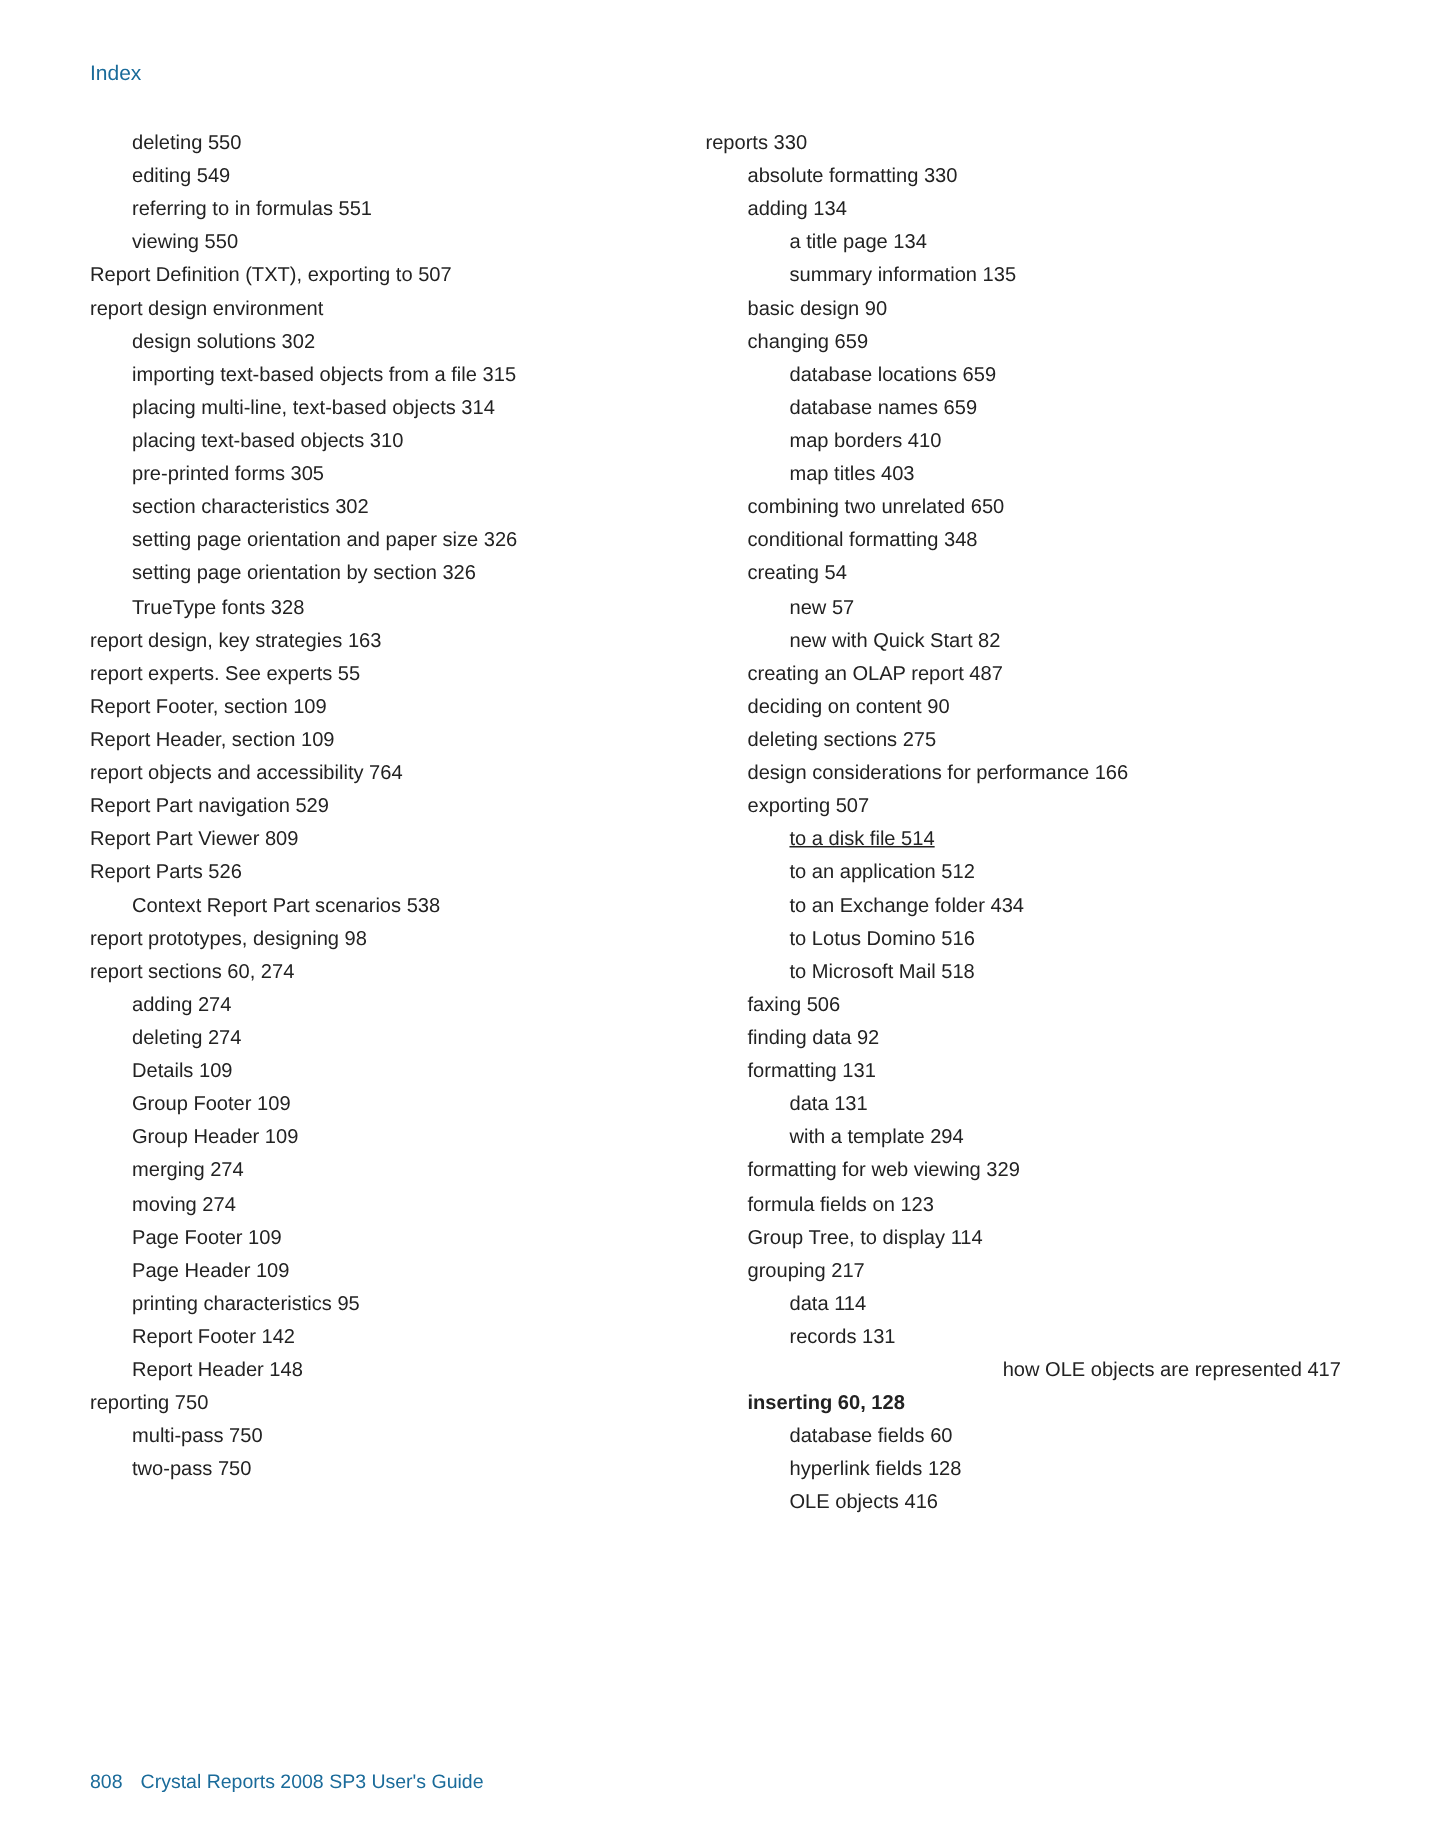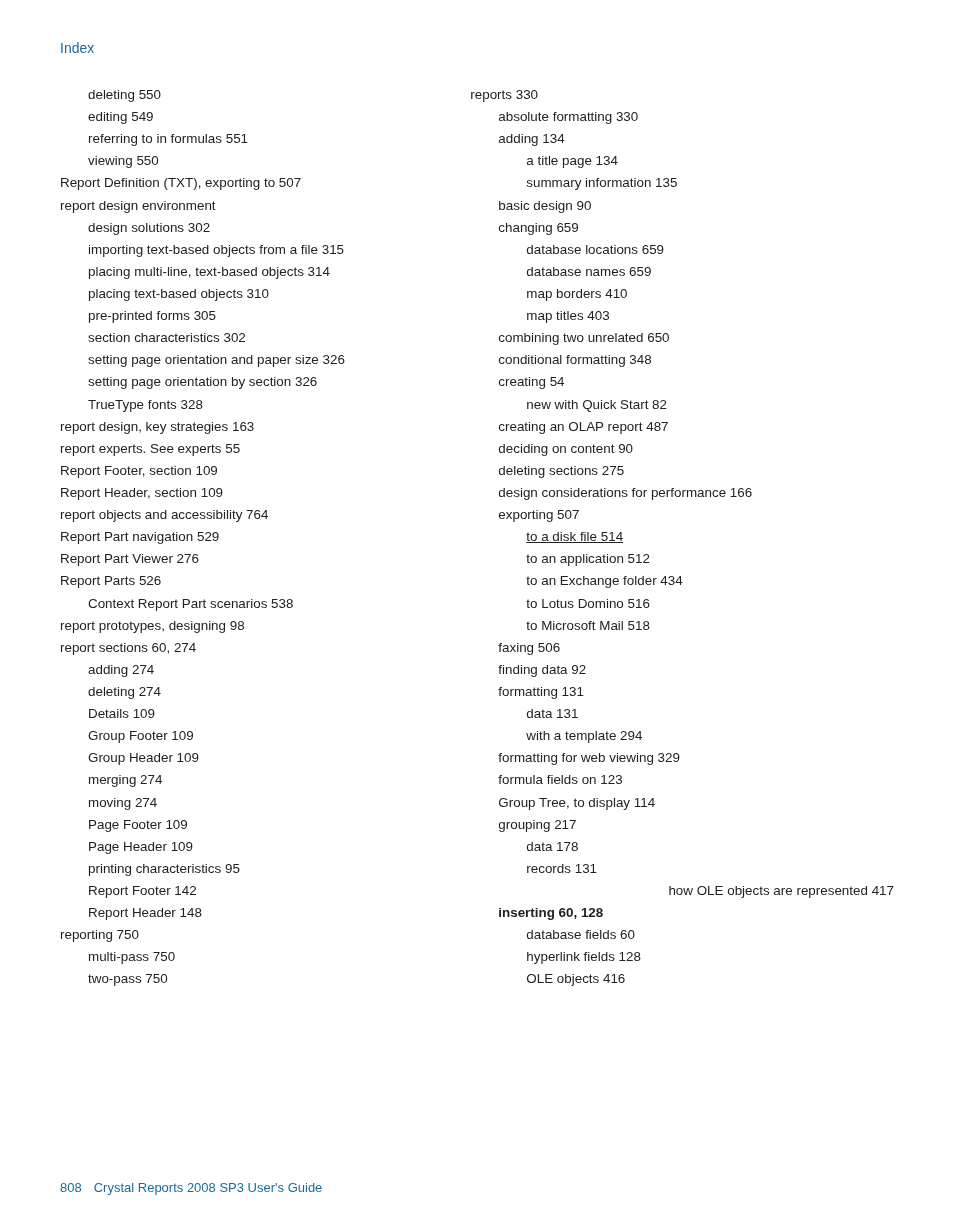--- a/index.html
+++ b/index.html
@@ -130,6 +130,7 @@
         <div class="index-entry" style="padding-left: 28px;"><span>combining two unrelated 650</span></div>
         <div class="index-entry" style="padding-left: 28px;"><span>conditional formatting 348</span></div>
         <div class="index-entry" style="padding-left: 28px;"><span>creating 54</span></div>
+        <div class="index-entry" style="padding-left: 56px;"><span>new 57</span></div>
         <div class="index-entry" style="padding-left: 56px;"><span>new with Quick Start 82</span></div>
         <div class="index-entry" style="padding-left: 28px;"><span>creating an OLAP report 487</span></div>
         <div class="index-entry" style="padding-left: 28px;"><span>deciding on content 90</span></div>

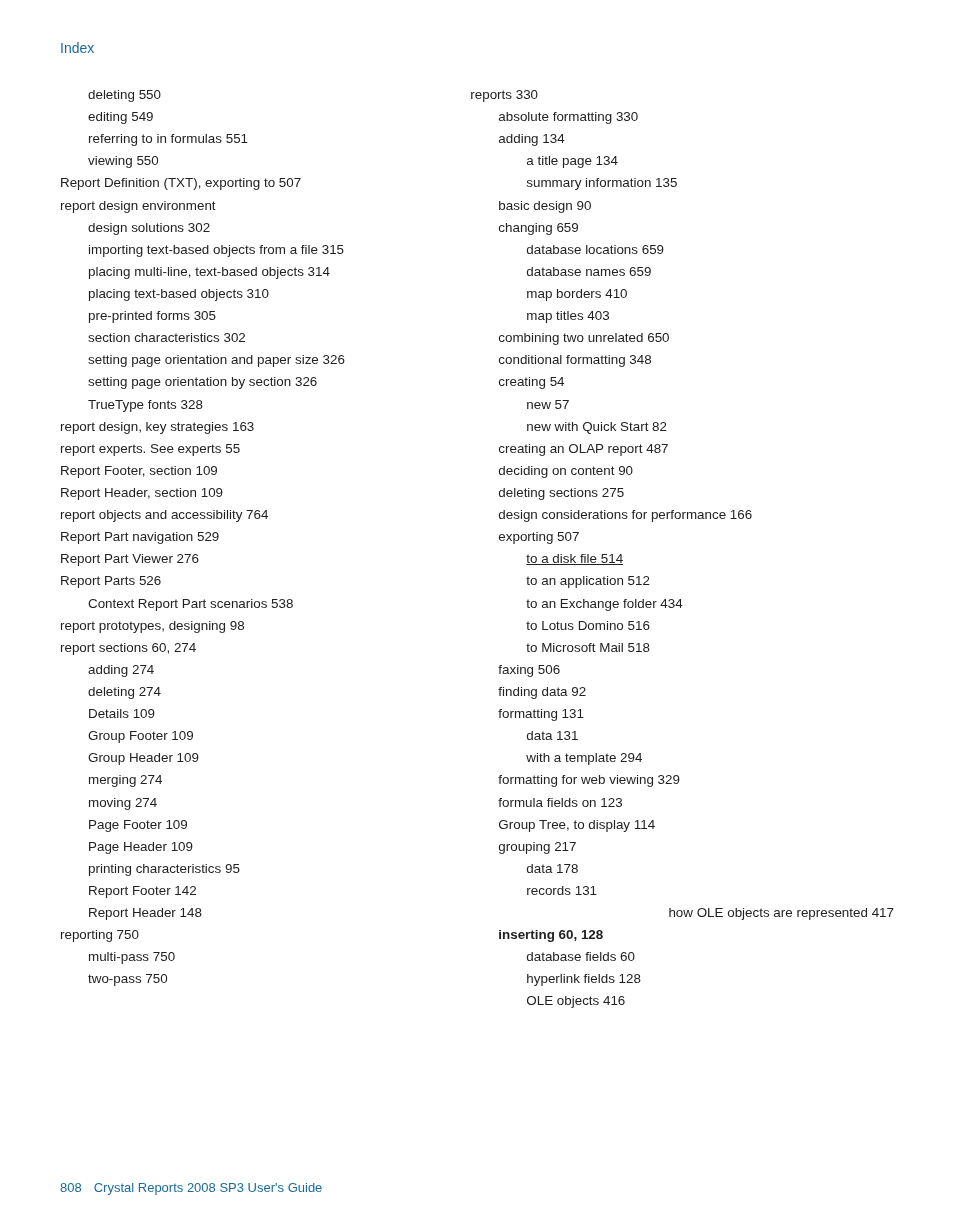--- a/index.html
+++ b/index.html
@@ -93,7 +93,7 @@
         <div class="index-entry" style="padding-left: 0px;"><span>Report Header, section 109</span></div>
         <div class="index-entry" style="padding-left: 0px;"><span>report objects and accessibility 764</span></div>
         <div class="index-entry" style="padding-left: 0px;"><span>Report Part navigation 529</span></div>
-        <div class="index-entry" style="padding-left: 0px;"><span>Report Part Viewer 276</span></div>
+        <div class="index-entry" style="padding-left: 0px;"><span>Report Part Viewer 809</span></div>
         <div class="index-entry" style="padding-left: 0px;"><span>Report Parts 526</span></div>
         <div class="index-entry" style="padding-left: 28px;"><span>Context Report Part scenarios 538</span></div>
         <div class="index-entry" style="padding-left: 0px;"><span>report prototypes, designing 98</span></div>

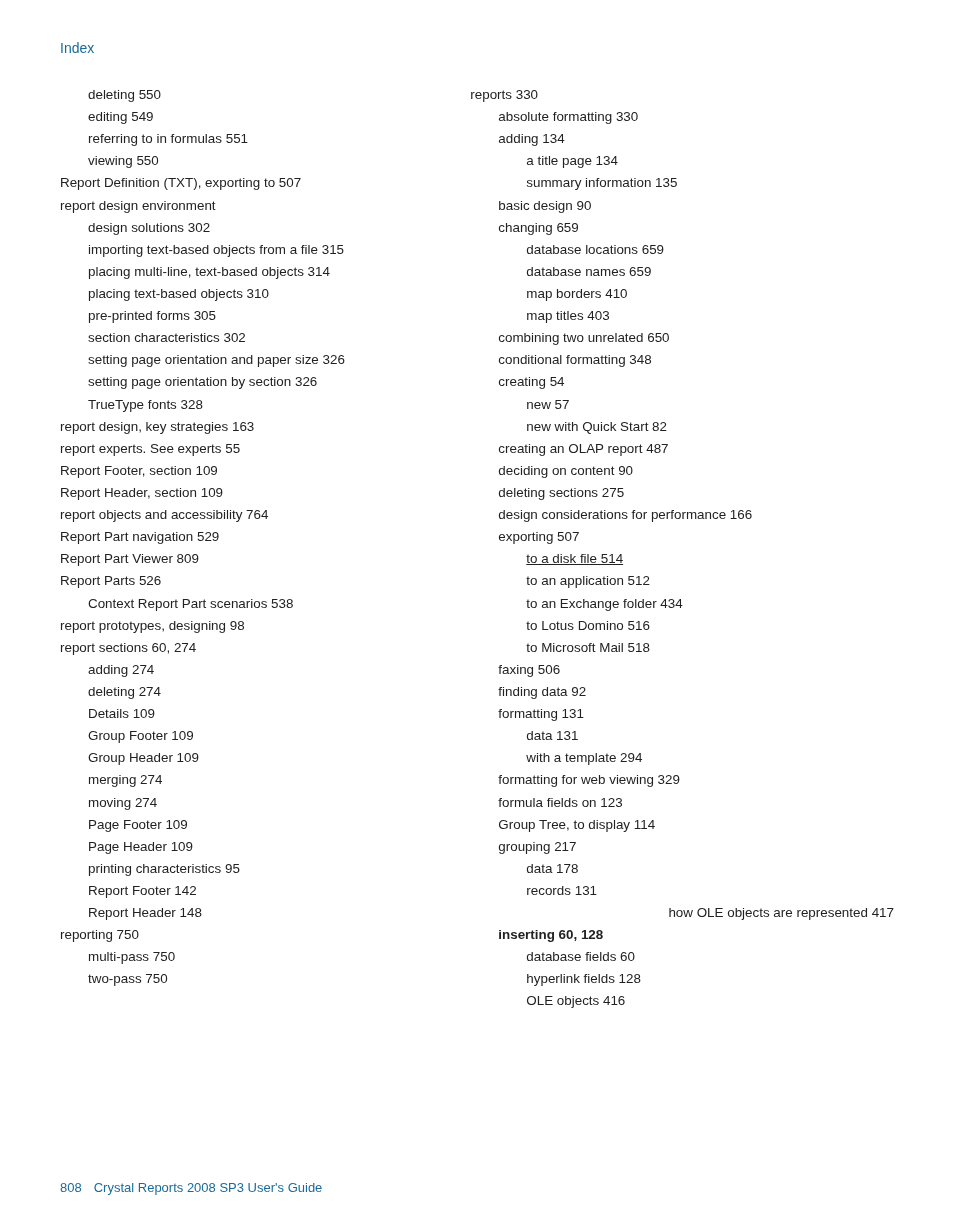--- a/index.html
+++ b/index.html
@@ -151,7 +151,7 @@
         <div class="index-entry" style="padding-left: 28px;"><span>formula fields on 123</span></div>
         <div class="index-entry" style="padding-left: 28px;"><span>Group Tree, to display 114</span></div>
         <div class="index-entry" style="padding-left: 28px;"><span>grouping 217</span></div>
-        <div class="index-entry" style="padding-left: 56px;"><span>data 178</span></div>
+        <div class="index-entry" style="padding-left: 56px;"><span>data 114</span></div>
         <div class="index-entry" style="padding-left: 56px;"><span>records 131</span></div>
         <div class="index-entry" style="padding-left: 28px; text-align: right;"><span>how OLE objects are represented 417</span></div>
         <div class="index-entry" style="padding-left: 28px; font-weight: bold;"><span>inserting 60, 128</span></div>

